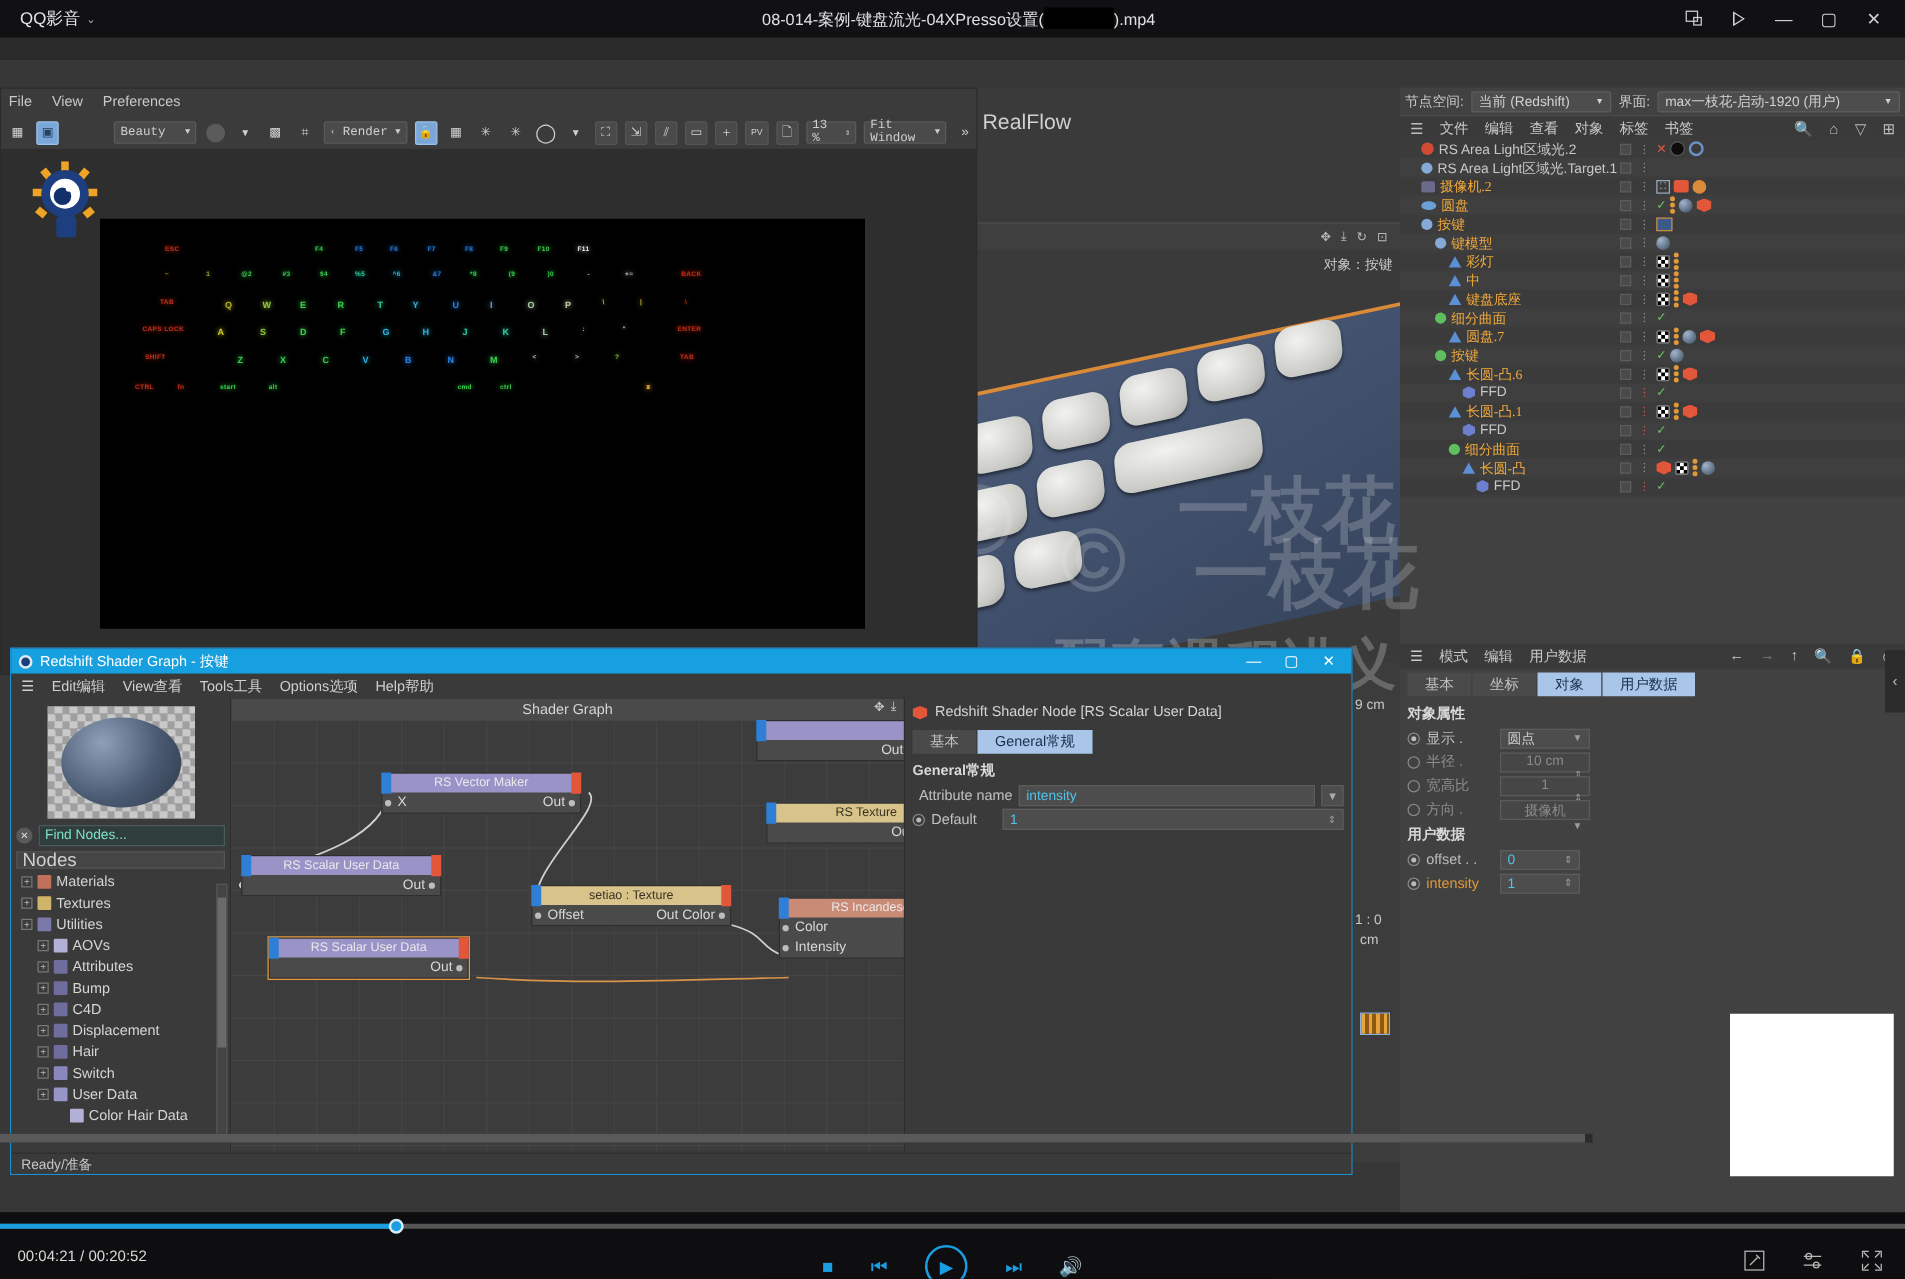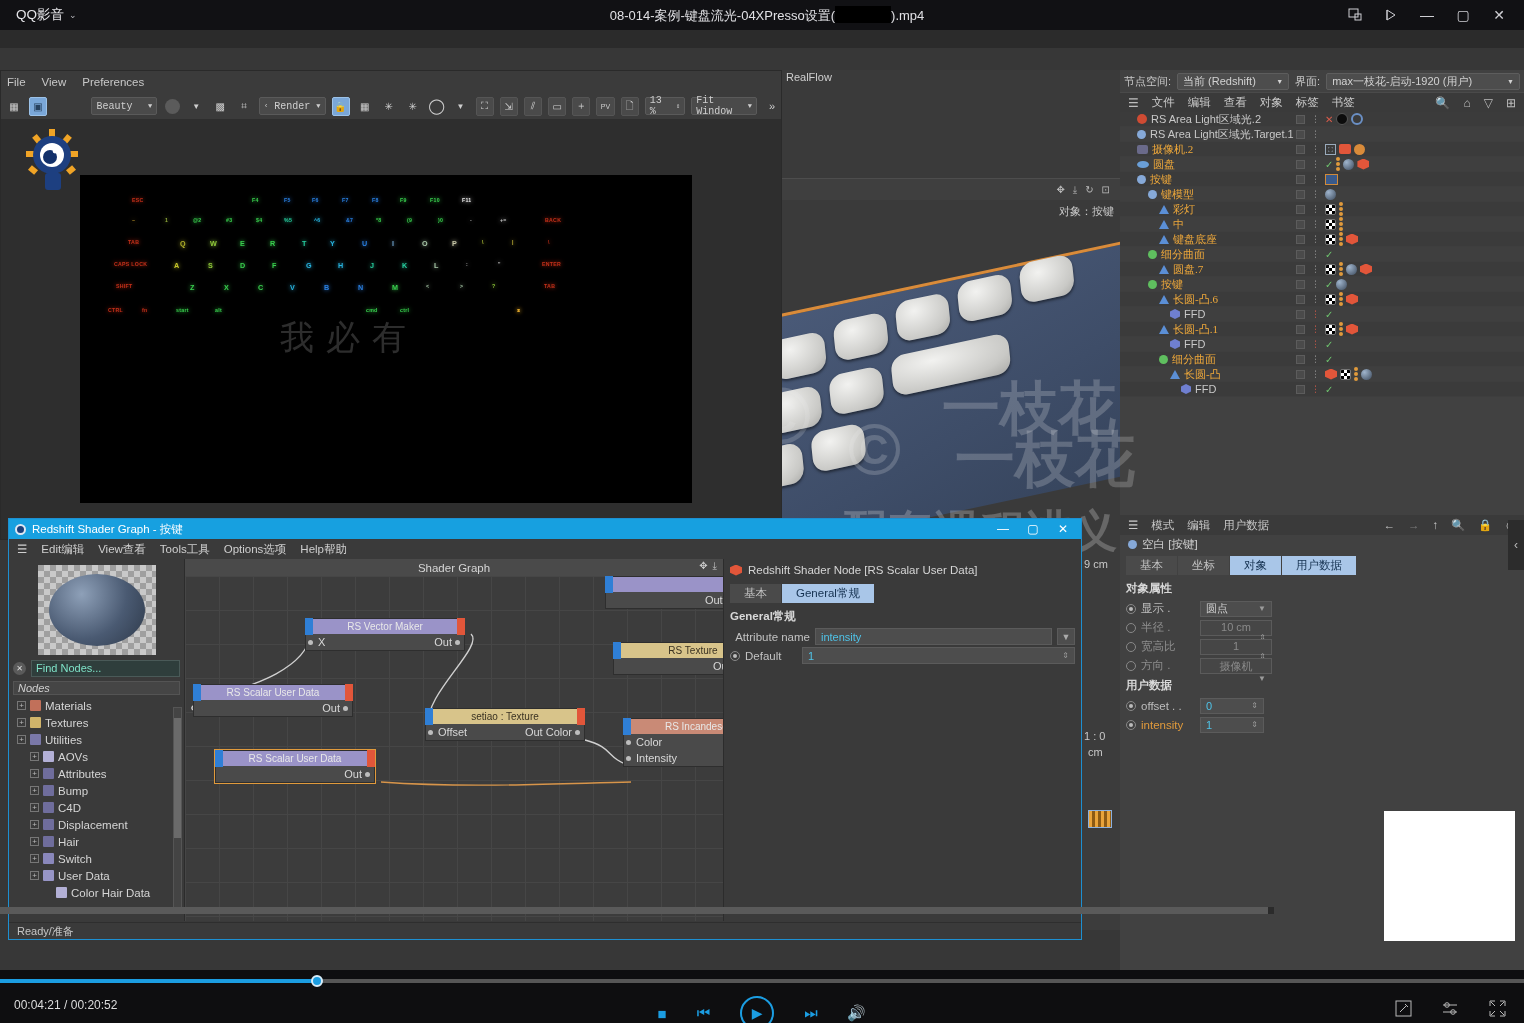--- a/index.html
+++ b/index.html
@@ -55,7 +55,7 @@
 
   
   .vp { position:absolute; left:782px; top:40px; width:338px; height:470px; background:#3a3a3a; overflow:hidden;}
-  .vp-title { position:absolute; left:4px; top:1px; color:#cfcfcf; font-size:11px;}
+  .vp-title { position:absolute; left:4px; top:18px; color:#cfcfcf; font-size:17px;}
   .vp-scene { position:absolute; left:0; top:150px; width:338px; height:320px; overflow:hidden;}
   .kbdeck { position:absolute; left:-20px; top:60px; width:380px; height:230px;
       background:linear-gradient(160deg,#4a5a78 0%, #3e4d68 60%, #36445c 100%);

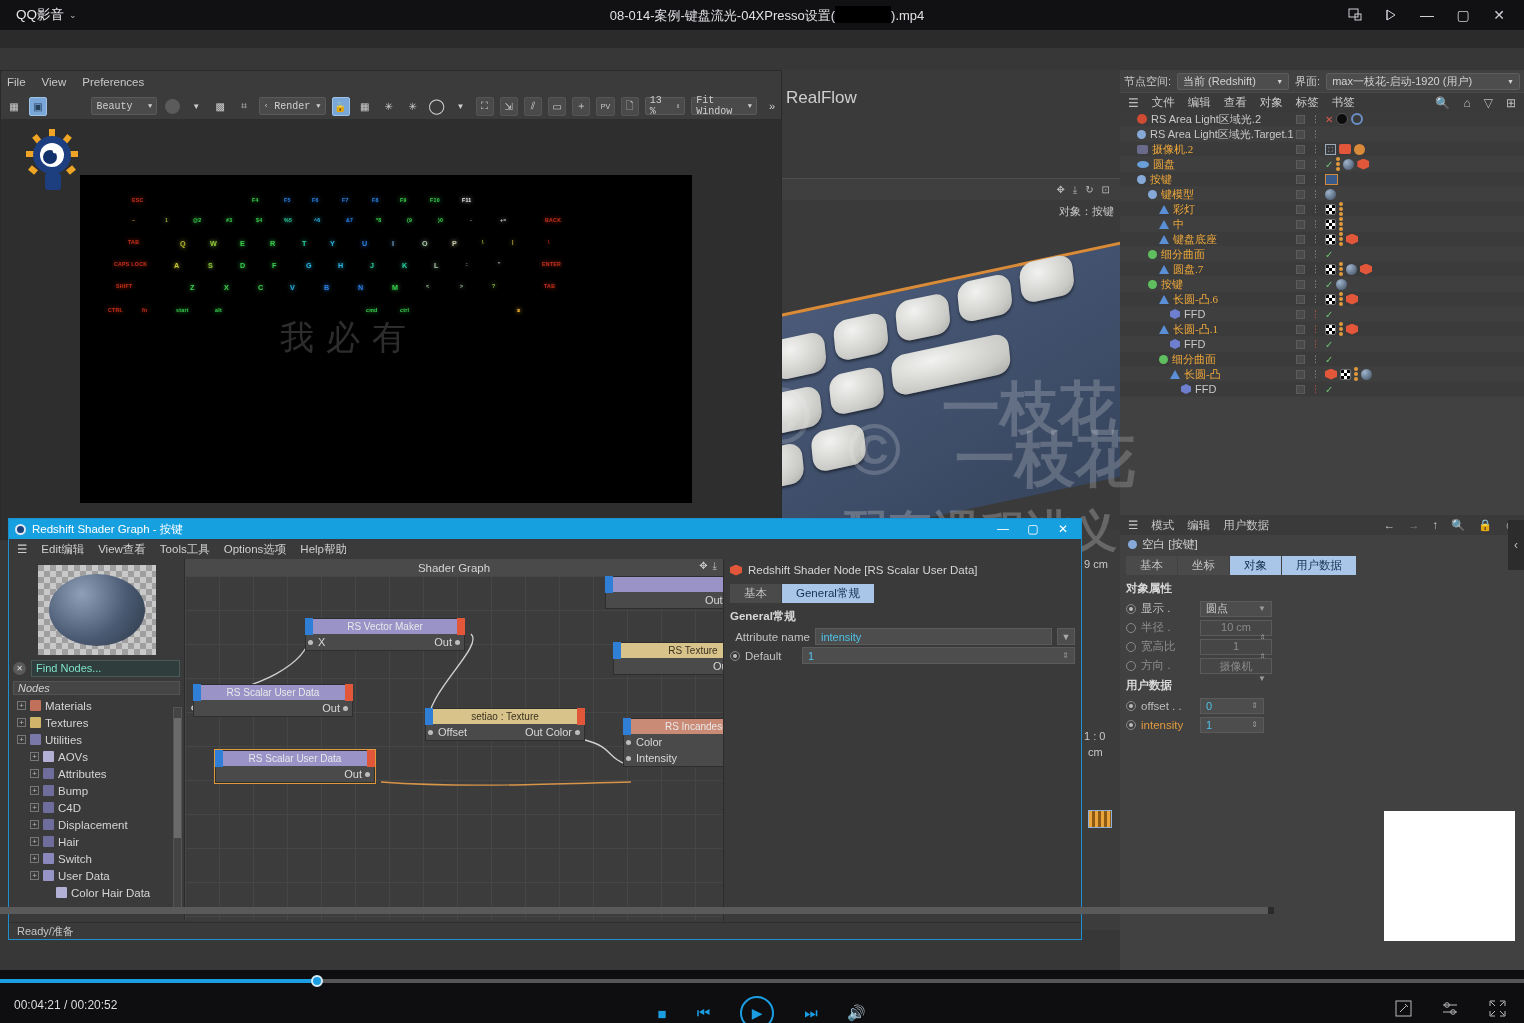--- a/index.html
+++ b/index.html
@@ -379,7 +379,6 @@
               <div class="key" style="left: 436px; top: 132px; color: rgb(216, 160, 42); text-shadow: rgb(216, 160, 42) 0px 0px 4px;">▲</div>
               <div class="key" style="left: 436px; top: 132px; color: rgb(216, 160, 42); text-shadow: rgb(216, 160, 42) 0px 0px 4px;">▼</div>
             </div>
-          <div class="wm-center">我必有</div>
         </div>
       </div>
 

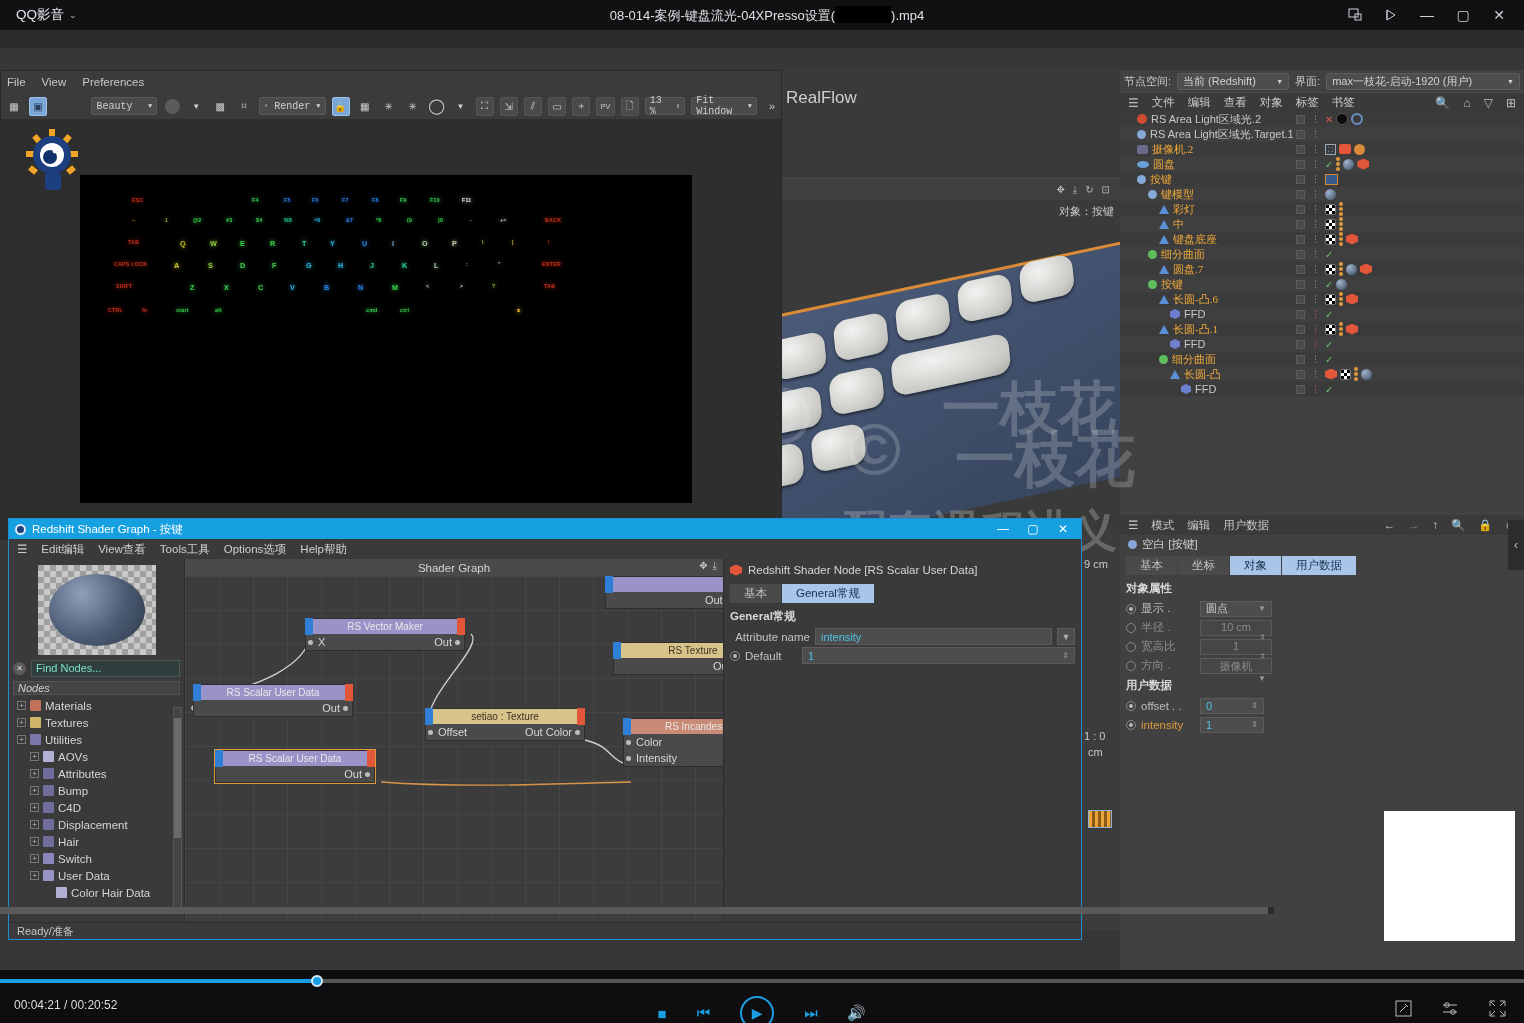--- a/index.html
+++ b/index.html
@@ -743,10 +743,6 @@
           <span>🔒</span>
           <span>◎</span>
         </div>
-        <div class="attr-head">
-          <span class="blueball"></span>
-          <span>空白 [按键]</span>
-        </div>
         <div class="attr-tabs" id="attr-tabs">
             <div class="atab">基本</div>
             <div class="atab">坐标</div>

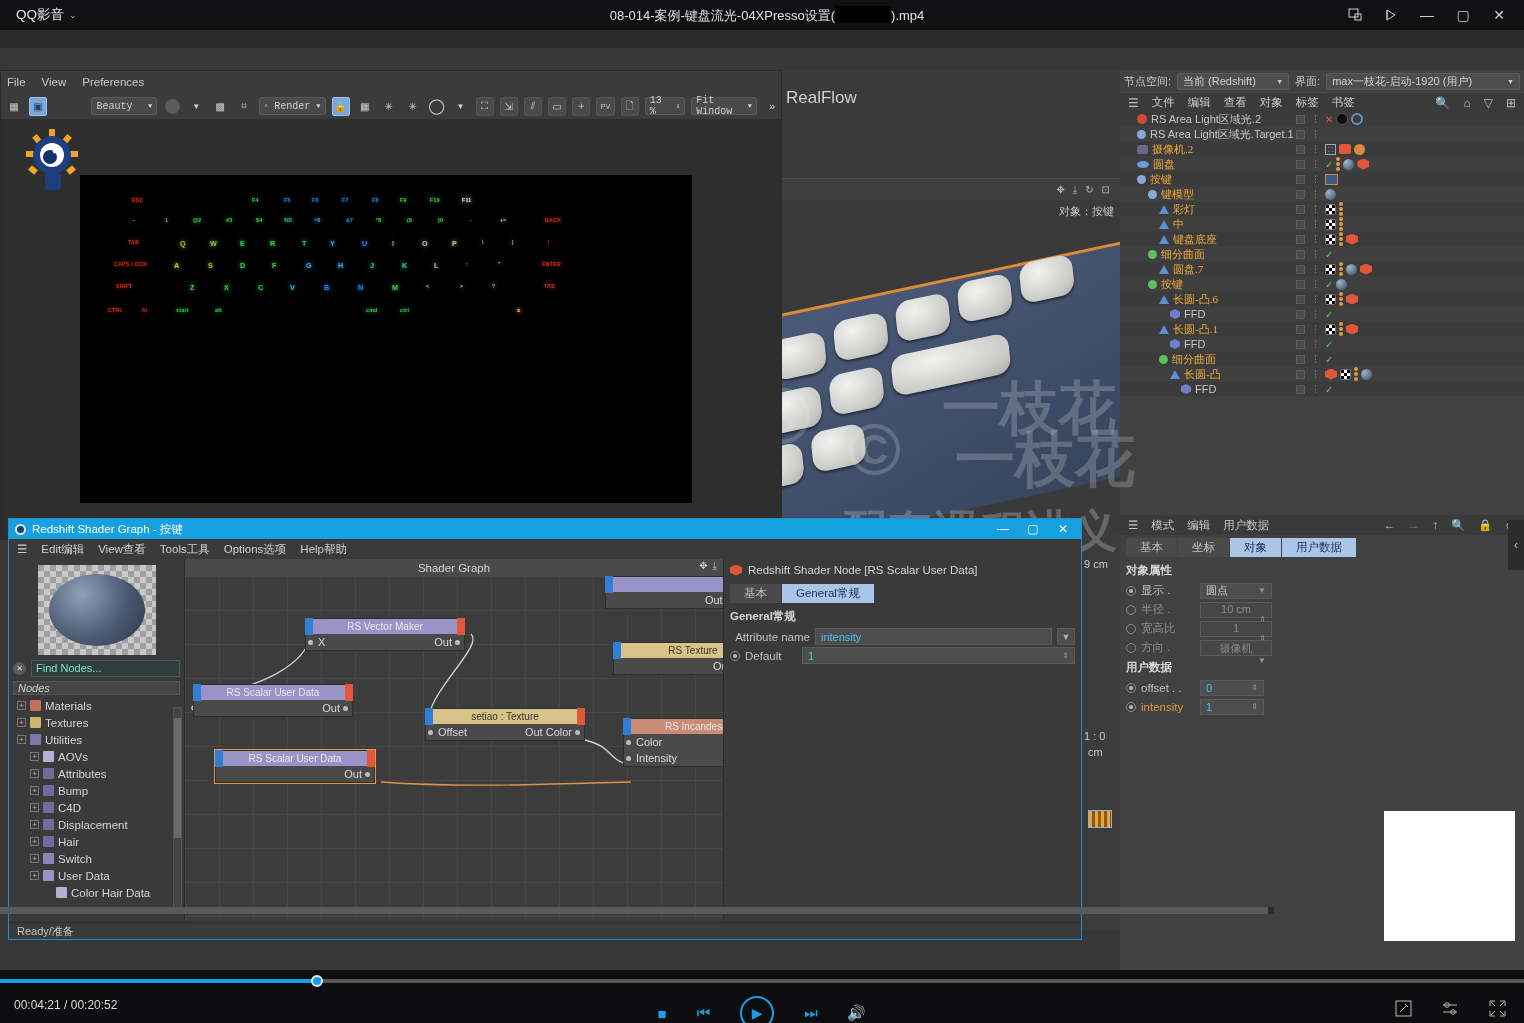--- a/index.html
+++ b/index.html
@@ -151,7 +151,7 @@
   .findbox { flex:1; height:17px; background:#2f3e3c; border:1px solid #4a5a58; color:#7fe3c8; font-size:11px;
      display:flex;align-items:center;padding:0 4px;}
   .nodes-hdr { margin:2px 4px; height:14px; background:#454545; border:1px solid #545454; color:#d0d0d0;
-     font-size:11px; padding-left:4px; display:flex;align-items:center;font-style:italic;}
+     font-size:15px; padding-left:4px; display:flex;align-items:center;}
   .tree { margin:0 4px; font-size:11.5px; color:#d5d5d5;}
   .tnode { display:flex; align-items:center; gap:4px; height:17px; }
   .tplus { width:9px;height:9px;border:1px solid #777; color:#bbb; font-size:8px; line-height:7px; text-align:center;}

